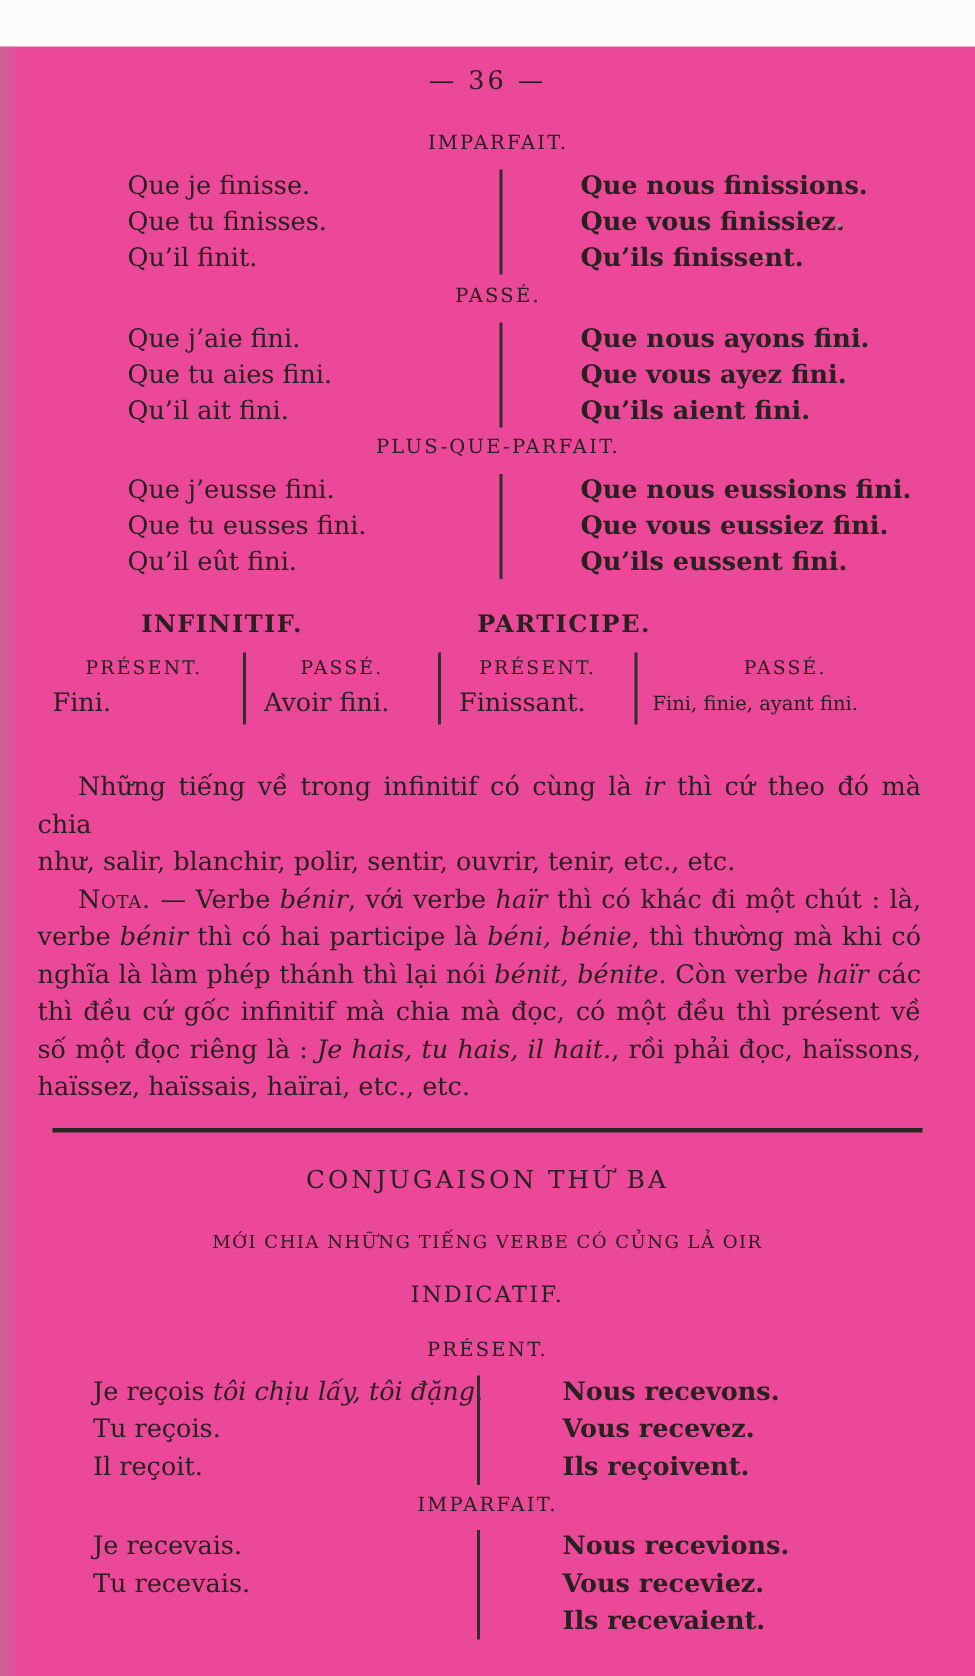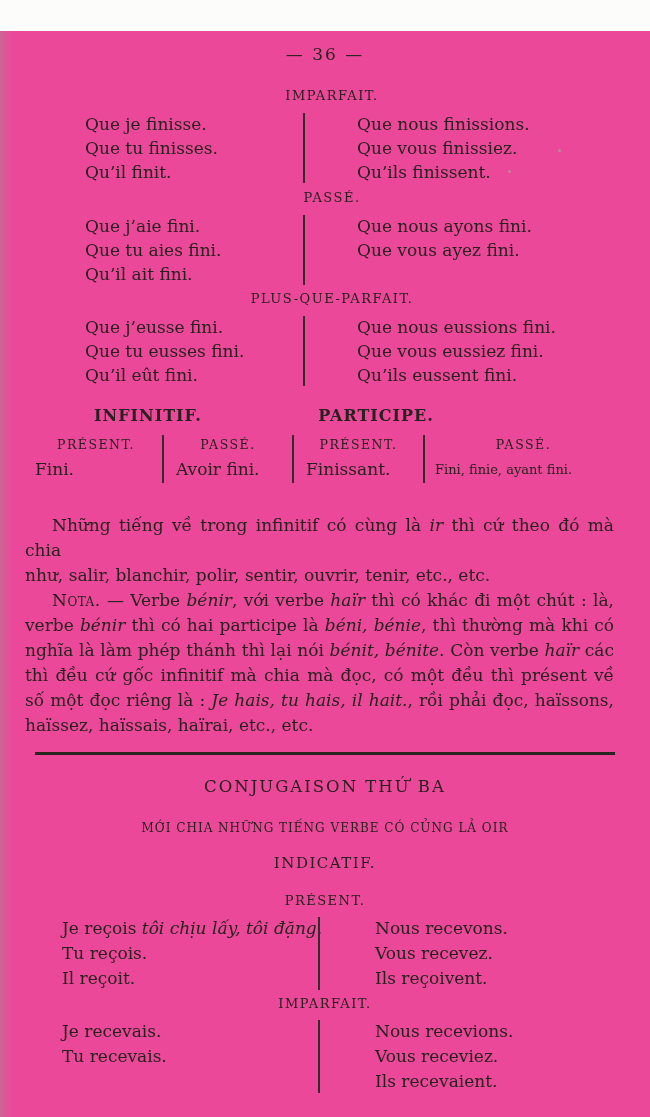--- a/index.html
+++ b/index.html
@@ -25,7 +25,7 @@
 
   .two-col{display:flex;align-items:stretch;}
   .two-col .col{box-sizing:border-box;}
-  .two-col .left{width:303px;padding-left:85px;}
+  .two-col .left{width:333px;padding-left:85px;}
   .two-col .right{flex:1;padding-left:52px;}
   .two-col .vdiv{width:2px;background:#322d29;margin:1px 0;}
   .two-col .line{font-size:17px;line-height:24px;white-space:nowrap;}

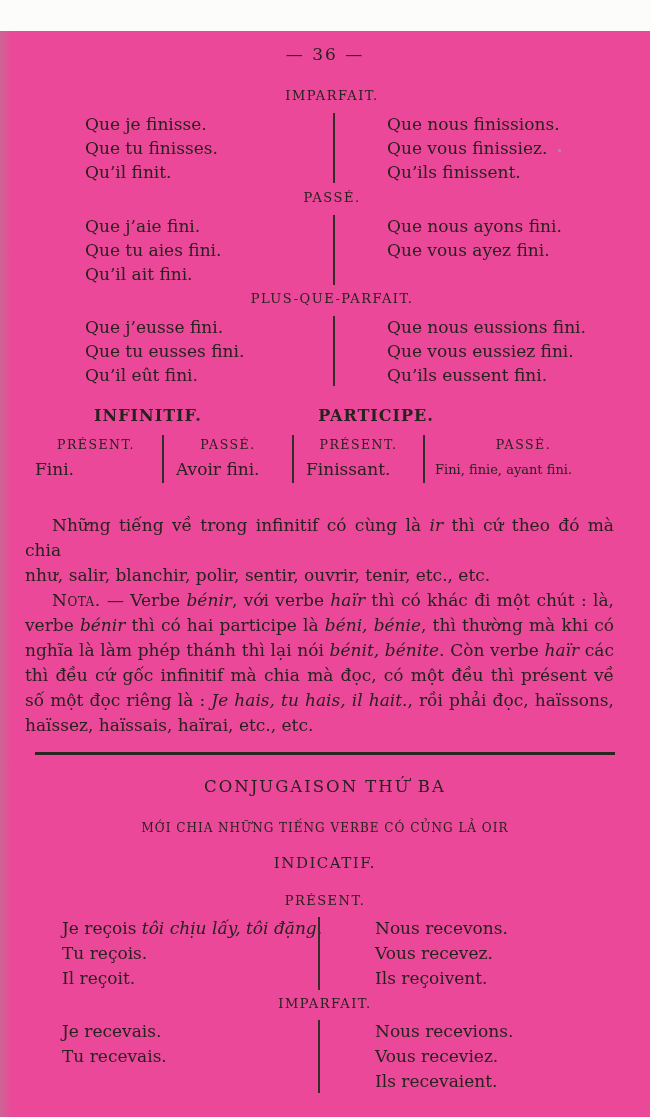--- a/index.html
+++ b/index.html
@@ -26,7 +26,7 @@
   .two-col{display:flex;align-items:stretch;}
   .two-col .col{box-sizing:border-box;}
   .two-col .left{width:333px;padding-left:85px;}
-  .two-col .right{flex:1;padding-left:52px;}
+  .two-col .right{flex:1;padding-left:52px;font-weight:bold;}
   .two-col .vdiv{width:2px;background:#322d29;margin:1px 0;}
   .two-col .line{font-size:17px;line-height:24px;white-space:nowrap;}
 

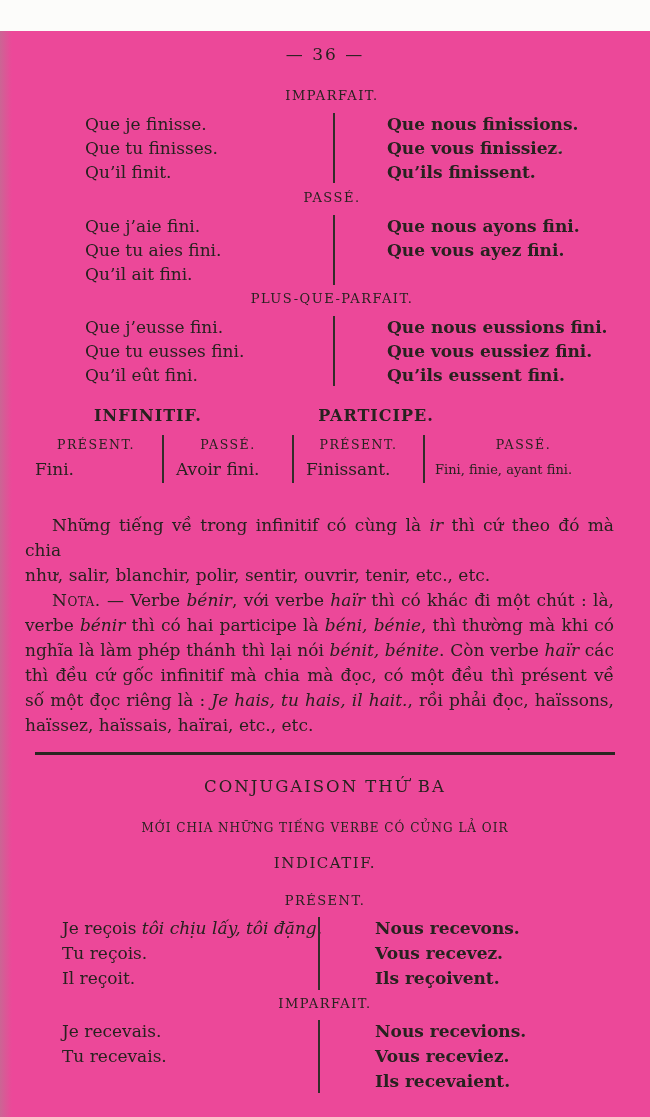--- a/index.html
+++ b/index.html
@@ -108,6 +108,7 @@
       <div class="col right">
           <div class="line"><span>Que nous ayons fini.</span></div>
           <div class="line"><span>Que vous ayez fini.</span></div>
+          <div class="line"><span>Qu’ils aient fini.</span></div>
         </div>
     </div>
   </section>

